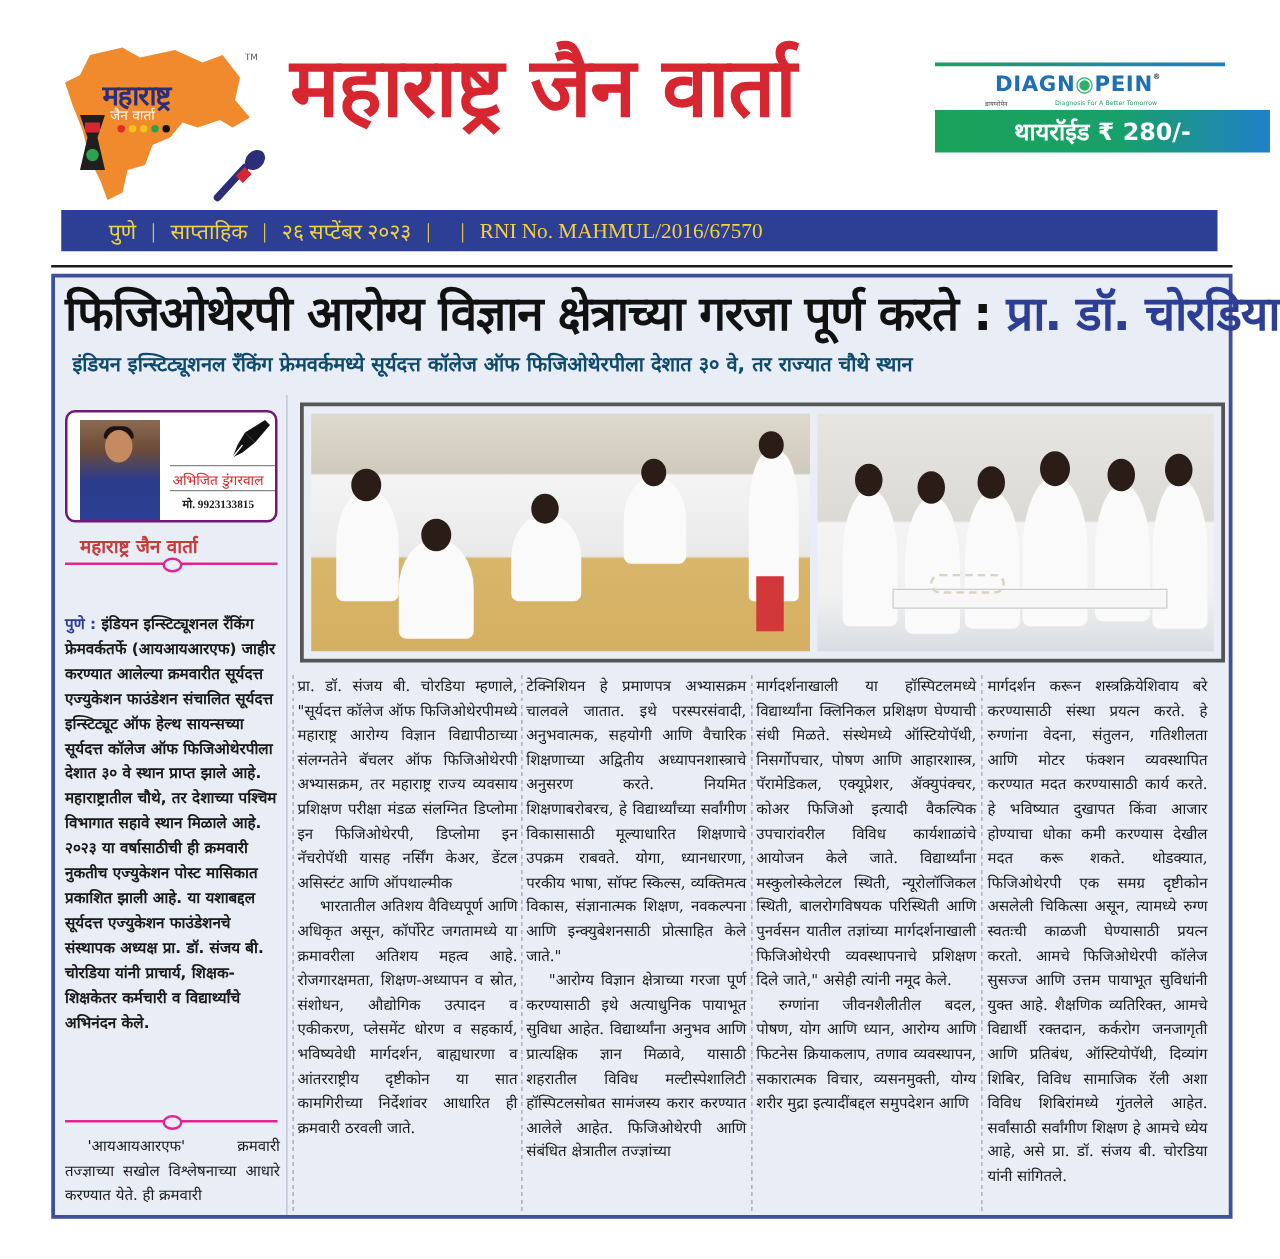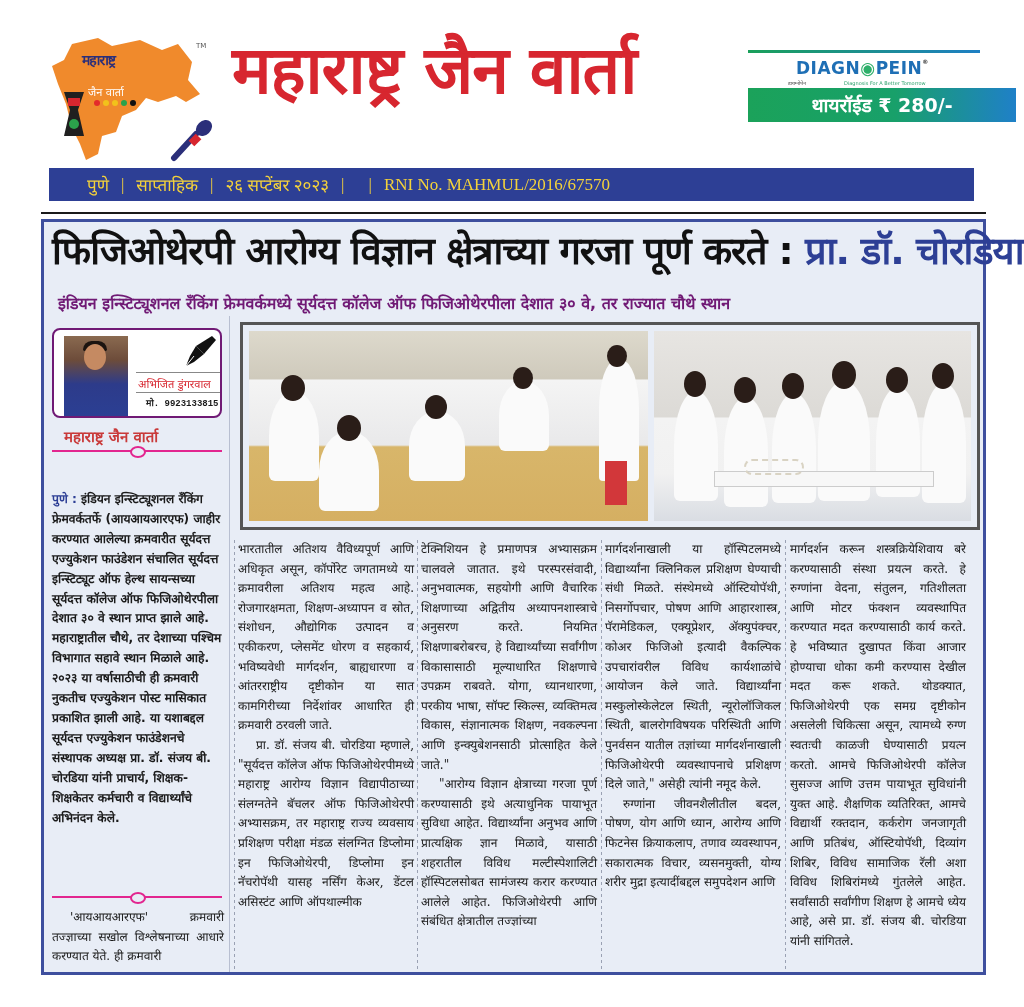--- a/index.html
+++ b/index.html
@@ -9,7 +9,7 @@
   
   .logo { position: absolute; left: 50px; top: 32px; width: 160px; height: 130px; }
   .logo-map { position: absolute; left: 0; top: 0; width: 150px; height: 130px; }
-  .logo-title { position: absolute; left: 32px; top: 18px; font-size: 14px; font-weight: bold; color: #2b2f7a; letter-spacing: -1px; }
+  .logo-title { position: absolute; left: 32px; top: 28px; font-size: 22px; font-weight: bold; color: #2b2f7a; letter-spacing: -1px; }
   .logo-sub { position: absolute; left: 38px; top: 52px; font-size: 11px; color: #ffffff; }
   .logo-dots { position: absolute; left: 44px; top: 68px; display: flex; gap: 3px; }
   .logo-dots span { width: 6px; height: 6px; border-radius: 50%; display: block; }

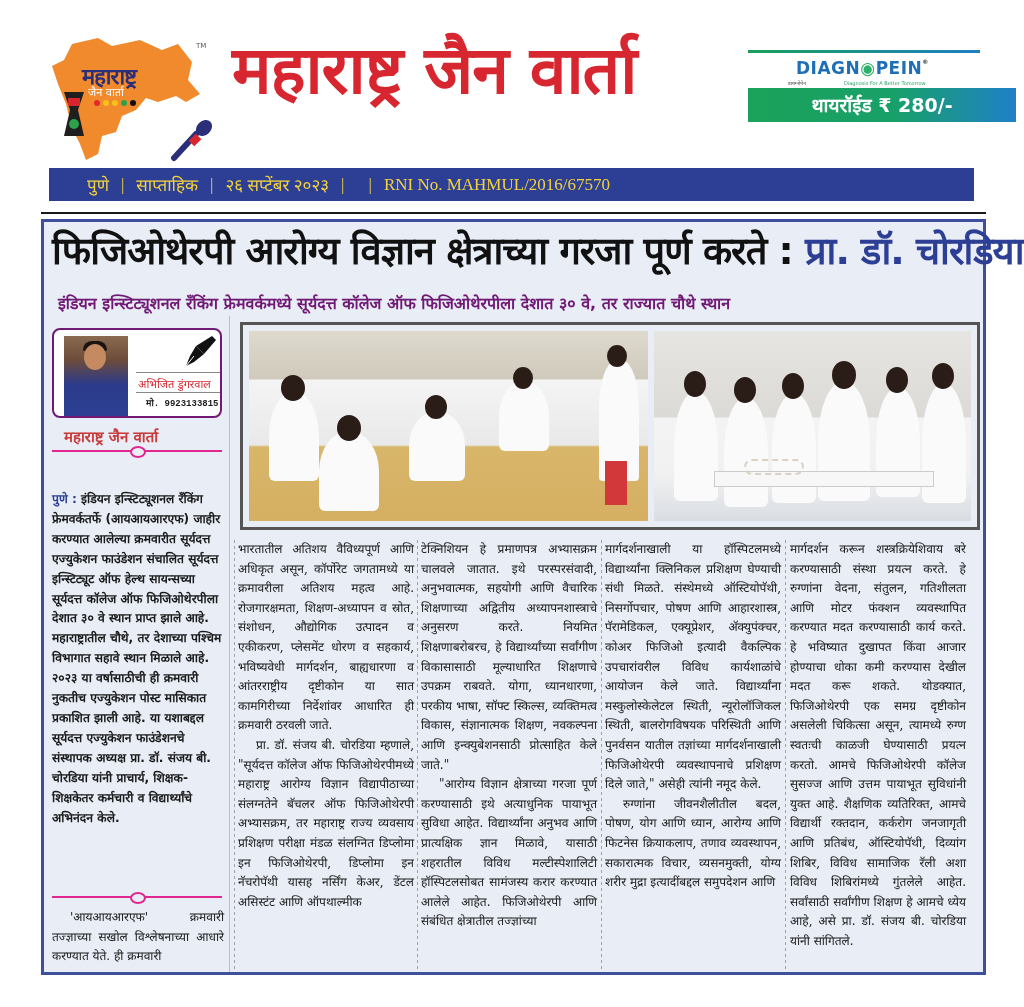--- a/index.html
+++ b/index.html
@@ -37,7 +37,7 @@
   .frame { position: absolute; left: 41px; top: 219px; width: 945px; height: 756px; border: 3px solid #3e4f9e; background: #e8edf6; }
   .headline { position: absolute; left: 8px; top: 10px; font-size: 38px; font-weight: bold; color: #111; letter-spacing: -1px; white-space: nowrap; line-height: 1; }
   .headline .accent { color: #2d3f95; }
-  .subhead { position: absolute; left: 14px; top: 70px; font-size: 16px; font-weight: bold; color: #701a75; white-space: nowrap; }
+  .subhead { position: absolute; left: 14px; top: 58px; font-size: 16px; font-weight: bold; color: #0c4a6e; white-space: nowrap; }
 
   
   .leftcol { position: absolute; left: 0; top: 94px; width: 186px; height: 656px; border-right: 1px solid #b8bfd1; }

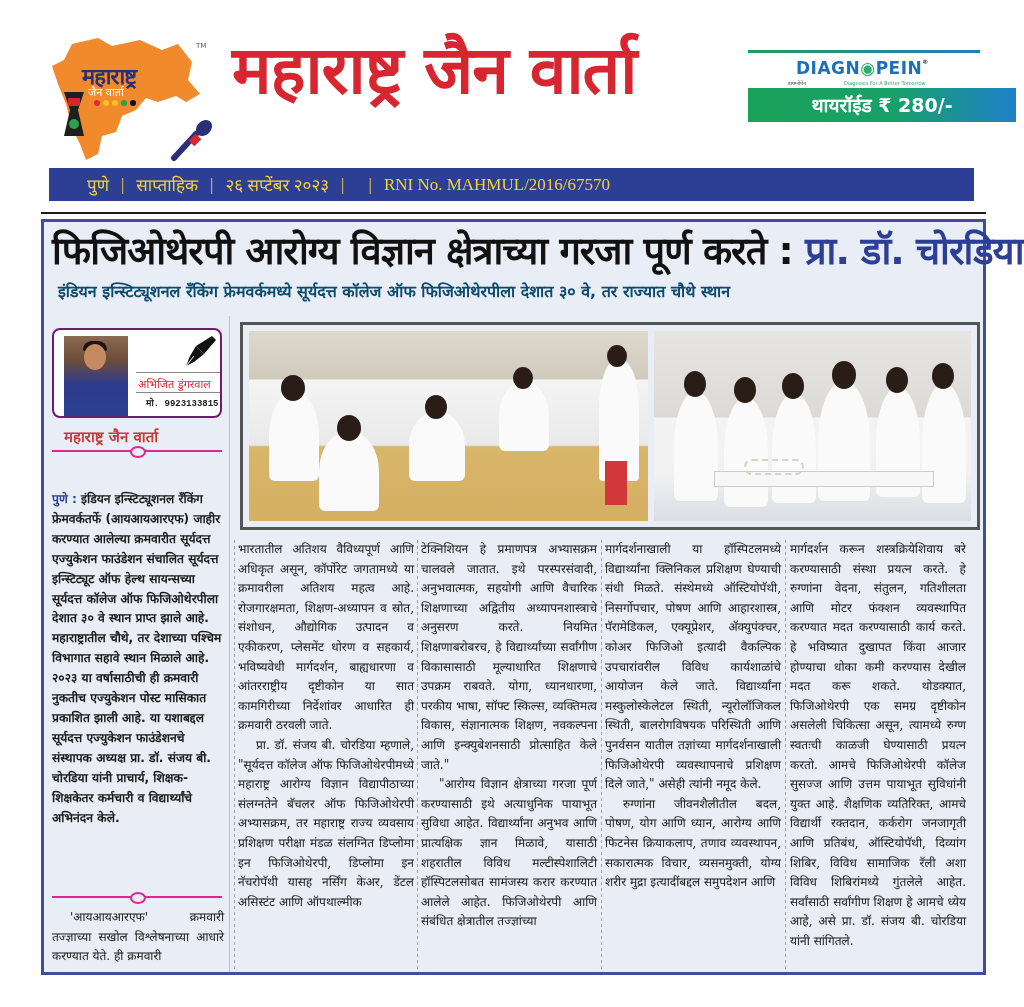--- a/index.html
+++ b/index.html
@@ -49,7 +49,7 @@
   .author-line1 { position: absolute; left: 82px; top: 42px; width: 84px; height: 1px; background: #888; }
   .author-name { position: absolute; left: 84px; top: 46px; font-size: 11px; color: #d7262f; }
   .author-line2 { position: absolute; left: 82px; top: 62px; width: 84px; height: 1px; background: #888; }
-  .author-phone { position: absolute; left: 92px; top: 66px; font-size: 9px; font-weight: bold; font-family: Liberation Mono, monospace; }
+  .author-phone { position: absolute; left: 92px; top: 66px; font-size: 9px; font-weight: bold; font-family: Liberation Serif, serif; }
   .brand-small { position: absolute; left: 20px; top: 110px; font-size: 15px; font-weight: bold; color: #c93a3a; }
   .flourish { position: absolute; left: 8px; height: 2px; width: 170px; background: #e2268f; }
   .flourish::after { content: ""; position: absolute; left: 78px; top: -4px; width: 12px; height: 8px; border: 2px solid #e2268f; border-radius: 50%; background: #e8edf6; }

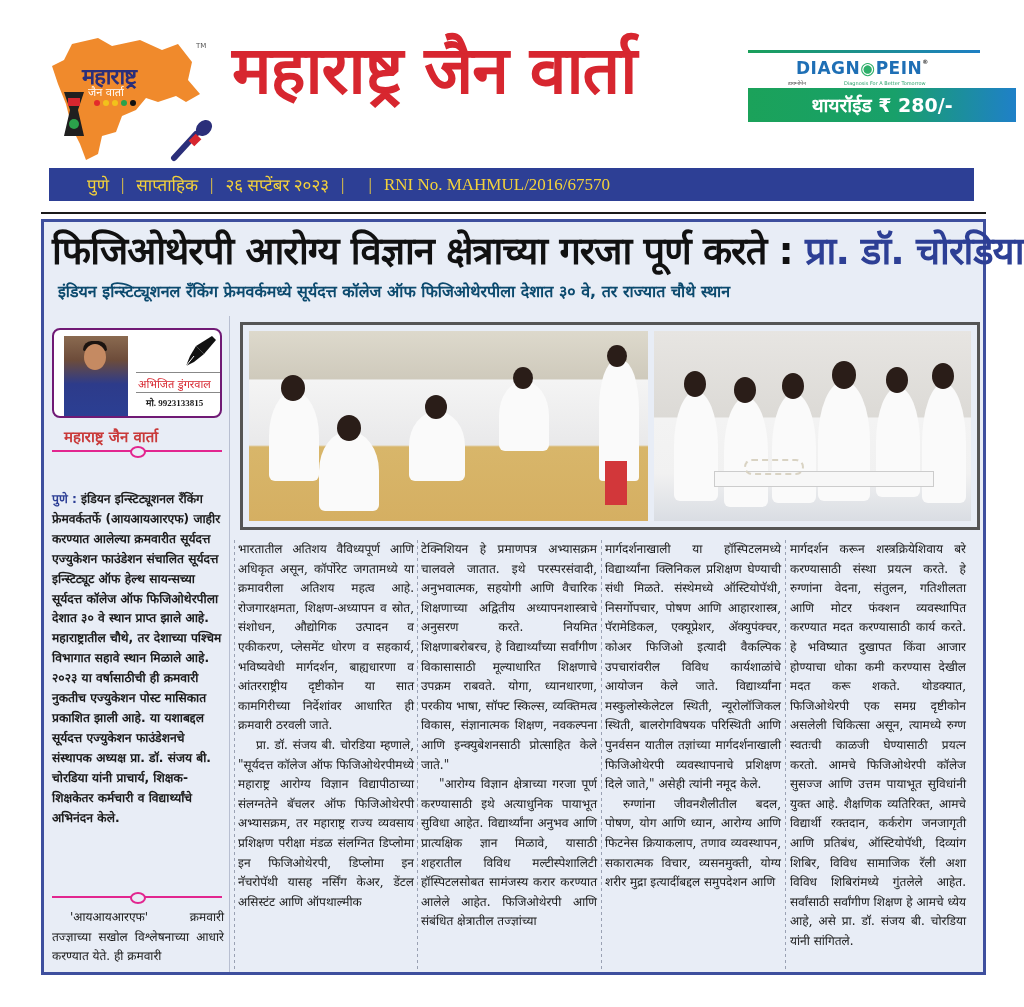--- a/index.html
+++ b/index.html
@@ -193,8 +193,8 @@
 
   <div class="colrule" style="left:190px"></div>
   <div class="col c2">
+    <p>प्रा. डॉ. संजय बी. चोरडिया म्हणाले, "सूर्यदत्त कॉलेज ऑफ फिजिओथेरपीमध्ये महाराष्ट्र आरोग्य विज्ञान विद्यापीठाच्या संलग्नतेने बॅचलर ऑफ फिजिओथेरपी अभ्यासक्रम, तर महाराष्ट्र राज्य व्यवसाय प्रशिक्षण परीक्षा मंडळ संलग्नित डिप्लोमा इन फिजिओथेरपी, डिप्लोमा इन नॅचरोपॅथी यासह नर्सिंग केअर, डेंटल असिस्टंट आणि ऑपथाल्मीक</p>
     <p>भारतातील अतिशय वैविध्यपूर्ण आणि अधिकृत असून, कॉर्पोरेट जगतामध्ये या क्रमावरीला अतिशय महत्व आहे. रोजगारक्षमता, शिक्षण-अध्यापन व स्रोत, संशोधन, औद्योगिक उत्पादन व एकीकरण, प्लेसमेंट धोरण व सहकार्य, भविष्यवेधी मार्गदर्शन, बाह्यधारणा व आंतरराष्ट्रीय दृष्टीकोन या सात कामगिरीच्या निर्देशांवर आधारित ही क्रमवारी ठरवली जाते.</p>
-    <p>प्रा. डॉ. संजय बी. चोरडिया म्हणाले, "सूर्यदत्त कॉलेज ऑफ फिजिओथेरपीमध्ये महाराष्ट्र आरोग्य विज्ञान विद्यापीठाच्या संलग्नतेने बॅचलर ऑफ फिजिओथेरपी अभ्यासक्रम, तर महाराष्ट्र राज्य व्यवसाय प्रशिक्षण परीक्षा मंडळ संलग्नित डिप्लोमा इन फिजिओथेरपी, डिप्लोमा इन नॅचरोपॅथी यासह नर्सिंग केअर, डेंटल असिस्टंट आणि ऑपथाल्मीक</p>
   </div>
   <div class="colrule" style="left:373px"></div>
   <div class="col c3">

